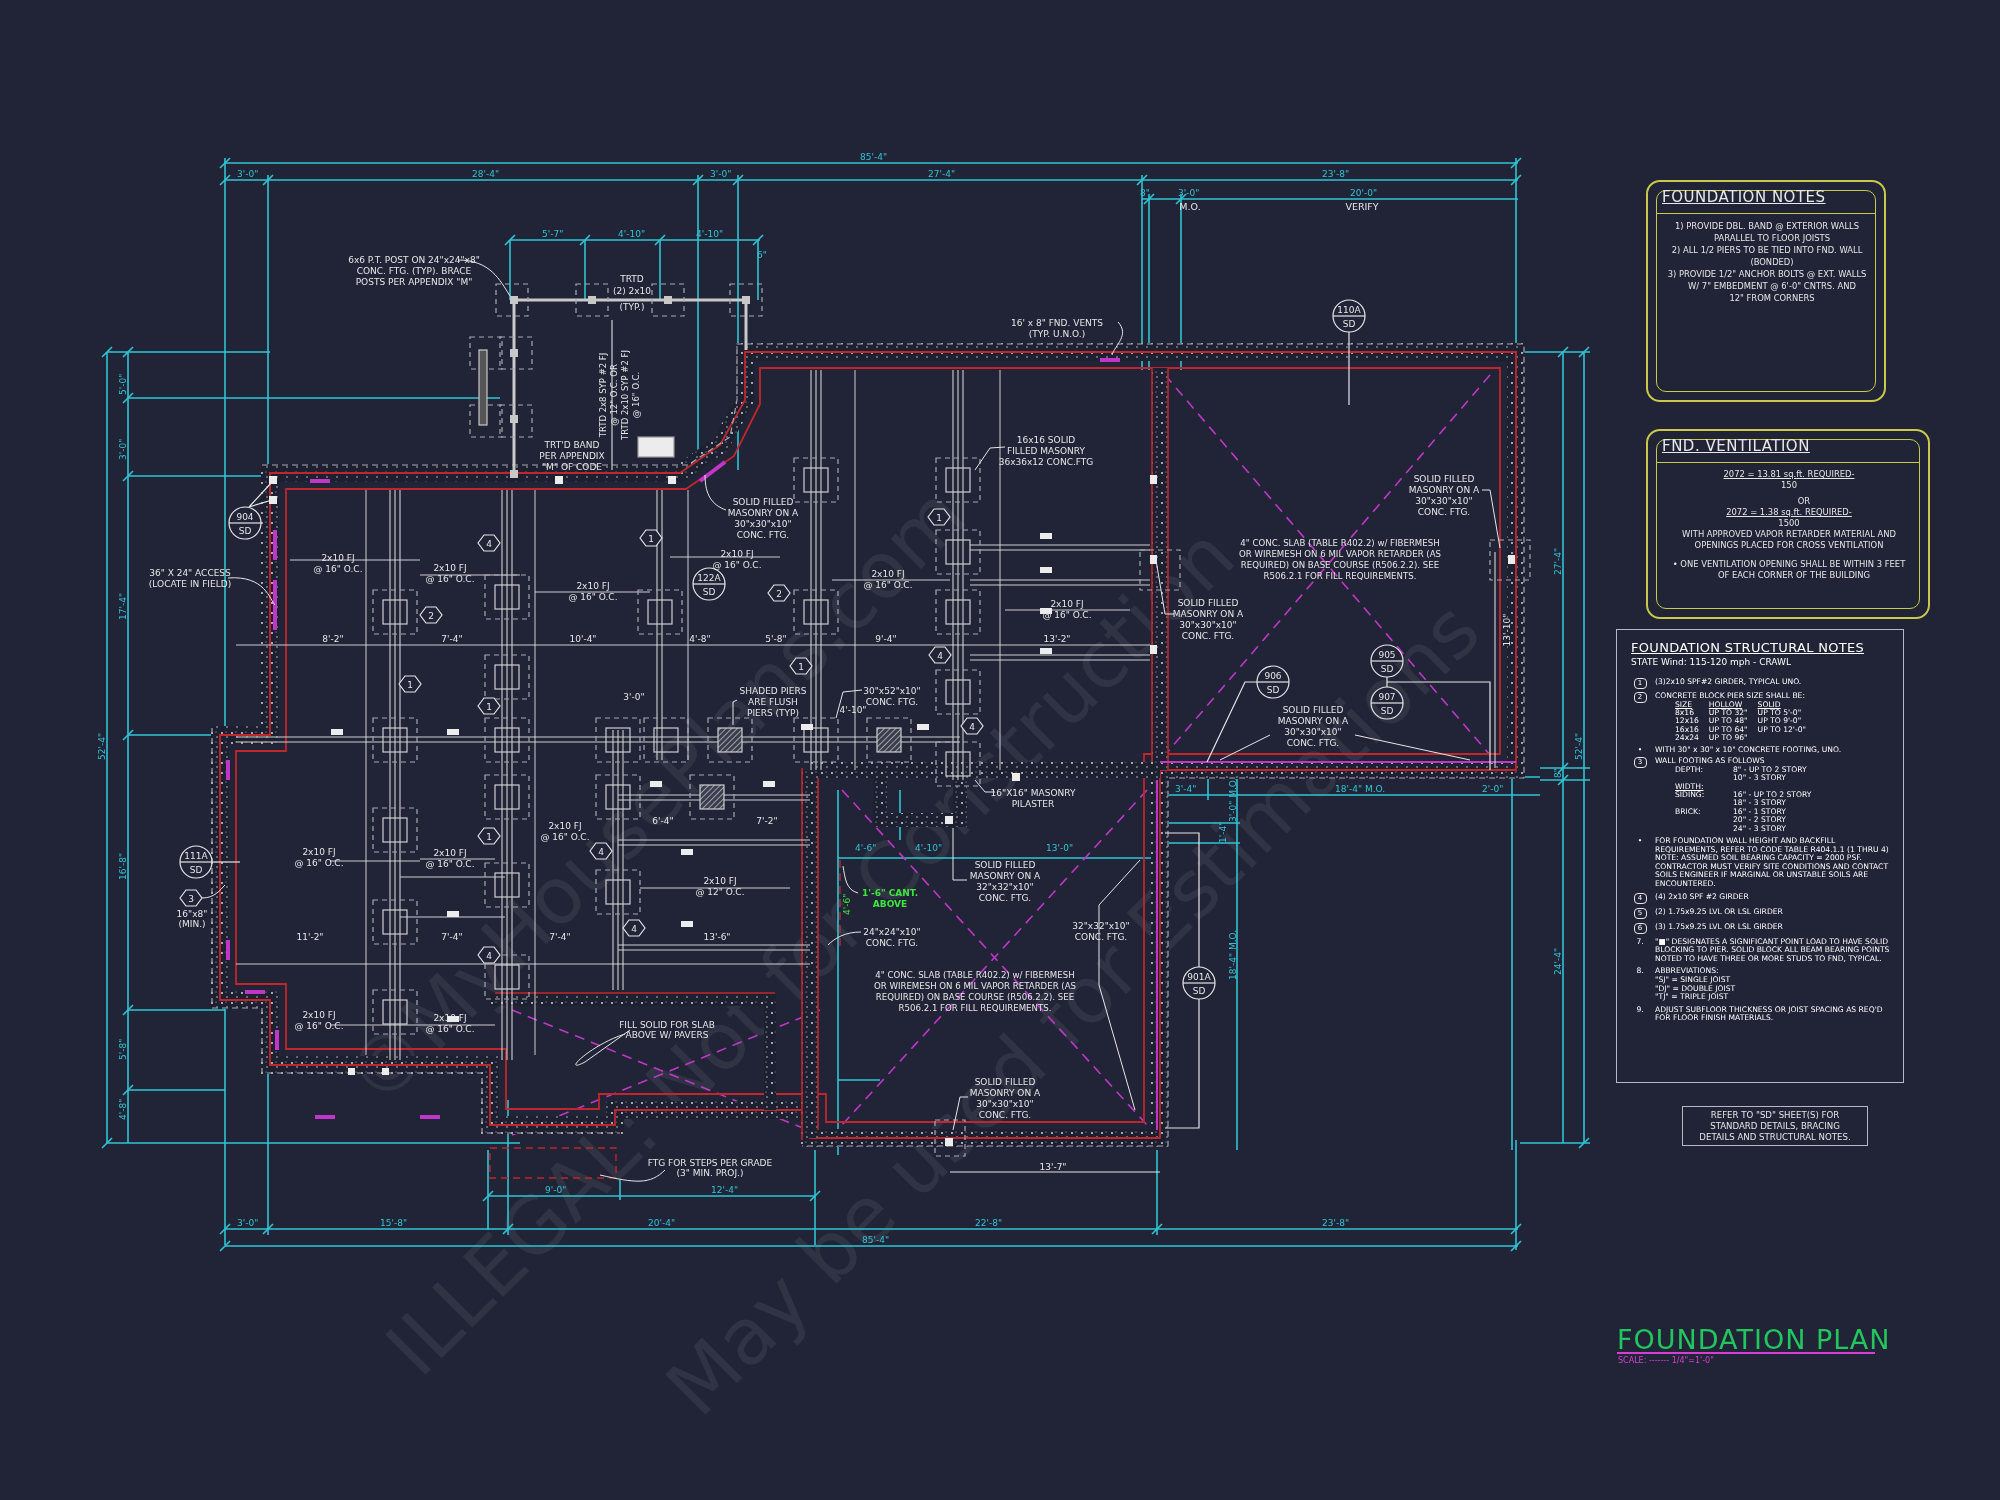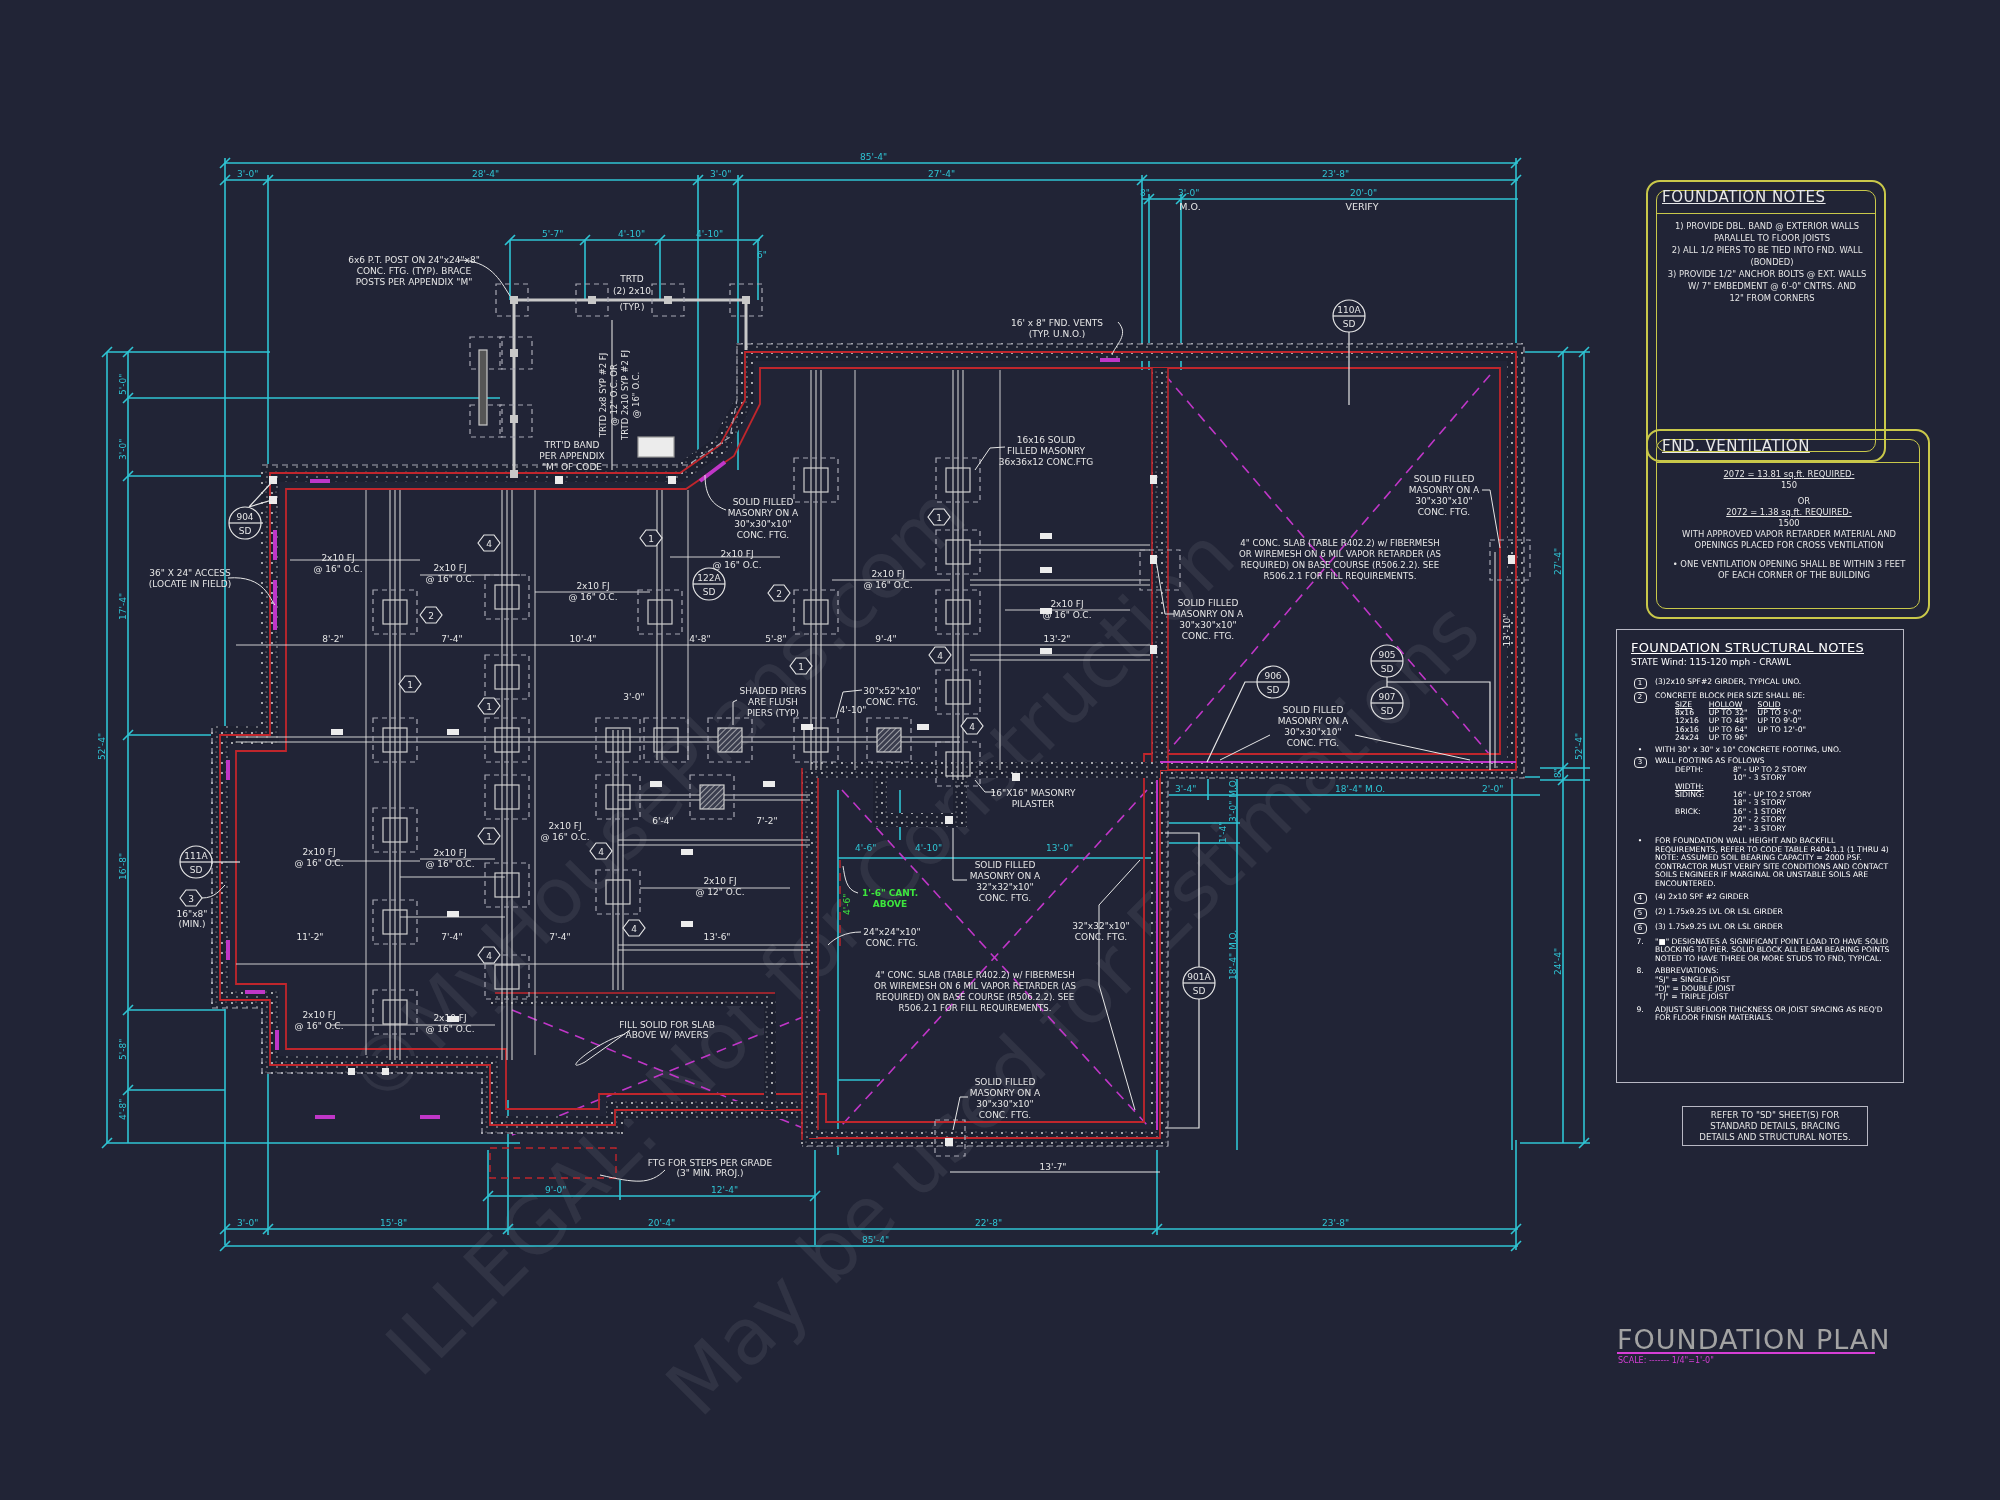--- a/index.html
+++ b/index.html
@@ -753,7 +753,7 @@
   </g>
 </svg>
 
-<div class="panel-box note-panel" style="left:1646px;top:180px;width:240px;height:282px;">
+<div class="panel-box note-panel" style="left:1646px;top:180px;width:240px;height:222px;">
   <div class="inner"></div>
   <div class="title">FOUNDATION NOTES</div>
   <div class="hr"></div>

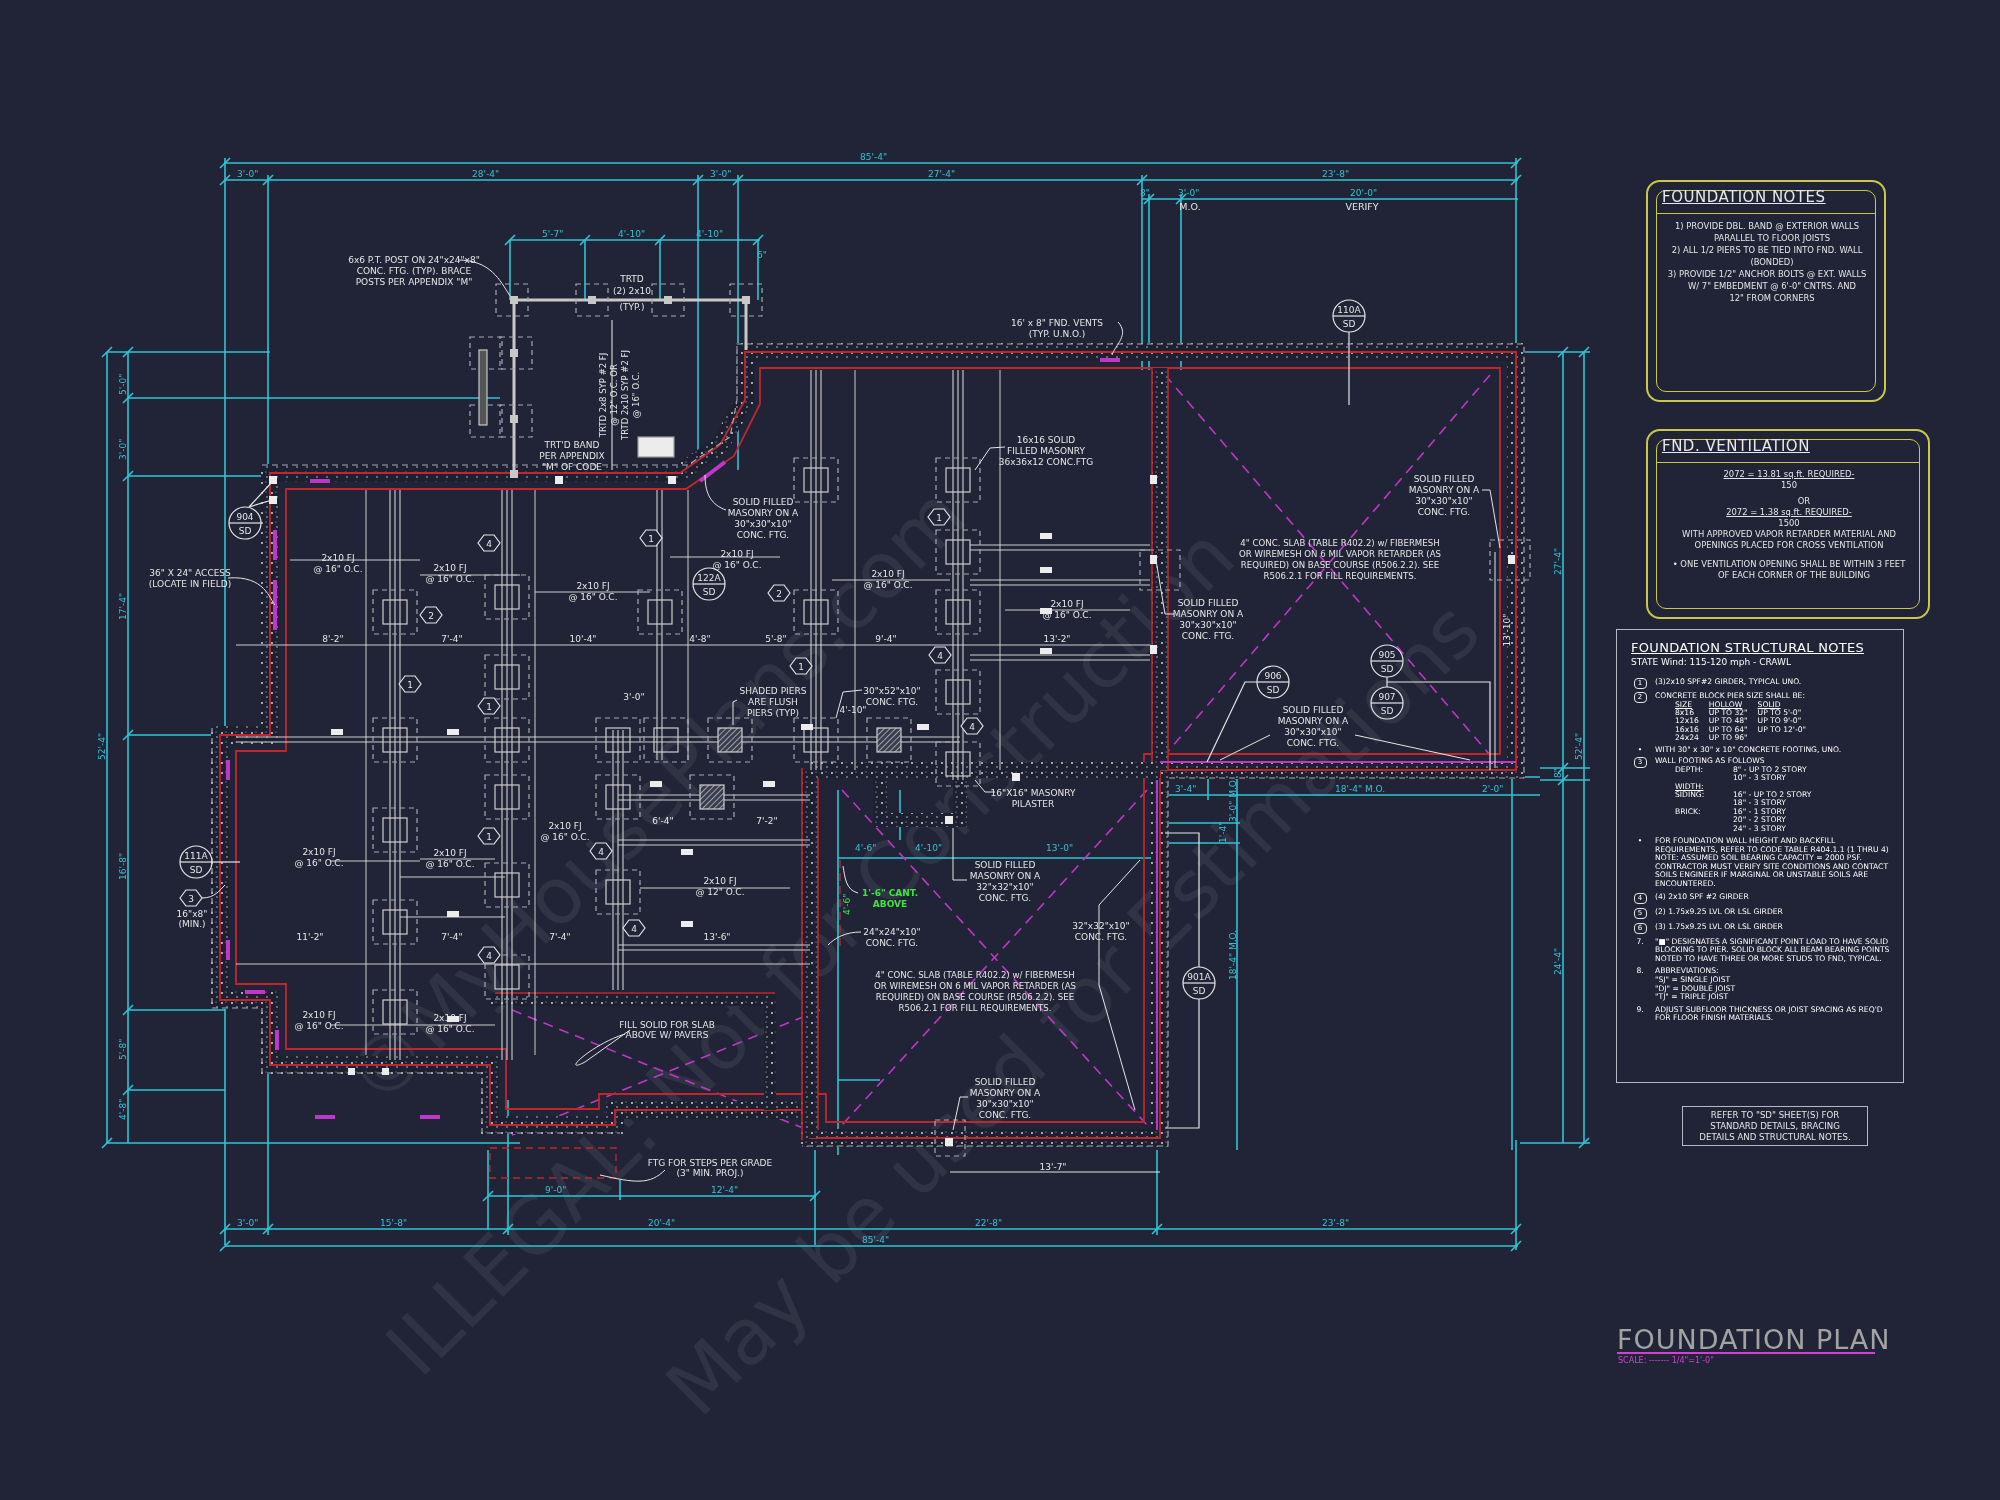--- a/index.html
+++ b/index.html
@@ -24,7 +24,7 @@
   .struct table { border-collapse:collapse; font-size:7.6px; margin-left:0; }
   .struct td { padding:0 10px 0 0; line-height:8.4px; vertical-align:top; }
   .refbox { position:absolute; left:1682px; top:1106px; width:186px; height:40px; border:1.5px solid #b8b8c4; box-sizing:border-box; color:#e6e6e6; font-size:8.6px; line-height:11px; text-align:center; padding-top:3px; font-family:"DejaVu Sans", sans-serif;}
-  .plan-title { position:absolute; left:1617px; top:1324px; color:#a3a3a3; font-size:27px; letter-spacing:1px; font-family:"DejaVu Sans", sans-serif; font-weight:normal; }
+  .plan-title { position:absolute; left:1617px; top:1324px; color:#22c55e; font-size:27px; letter-spacing:1px; font-family:"DejaVu Sans", sans-serif; font-weight:normal; }
   .plan-rule { position:absolute; left:1617px; top:1352px; width:258px; border-top:2px solid #d63fd6; }
   .plan-scale { position:absolute; left:1618px; top:1356px; color:#d63fd6; font-size:8px; font-family:"DejaVu Sans", sans-serif; }
   svg text { font-family:"DejaVu Sans", sans-serif; }

